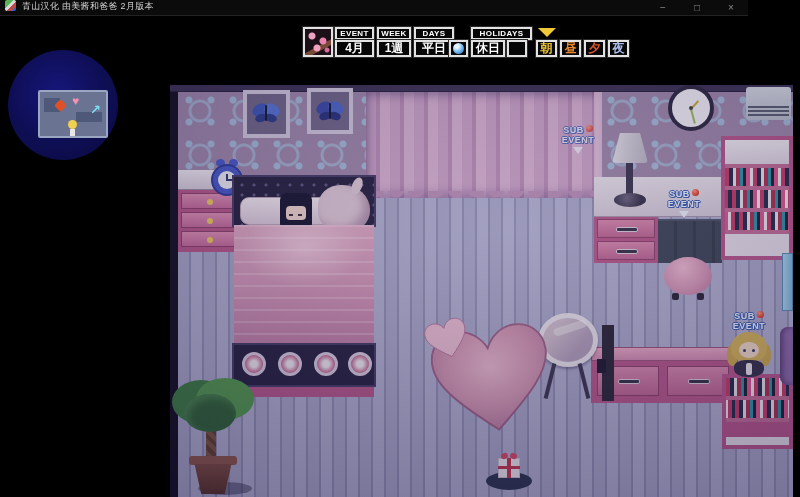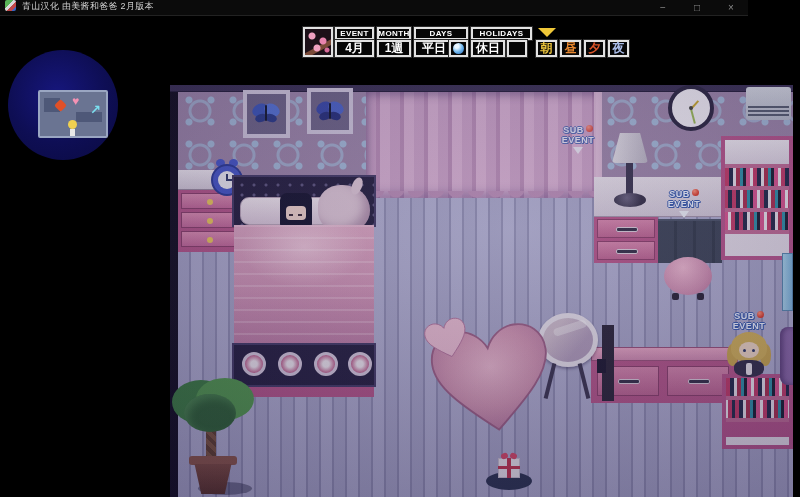--- a/index.html
+++ b/index.html
@@ -310,7 +310,7 @@
       <div class="hud-box hud-label" style="left:335px;top:11px;width:39px;height:13px">EVENT</div>
       <div class="hud-box hud-val" style="left:335px;top:24px;width:39px;height:17px">4月</div>
 
-      <div class="hud-box hud-label" style="left:377px;top:11px;width:34px;height:13px">MONTH</div>
+      <div class="hud-box hud-label" style="left:377px;top:11px;width:34px;height:13px">WEEK</div>
       <div class="hud-box hud-val" style="left:377px;top:24px;width:34px;height:17px">1週</div>
 
       <div class="hud-box hud-label" style="left:414px;top:11px;width:54px;height:13px">DAYS</div>

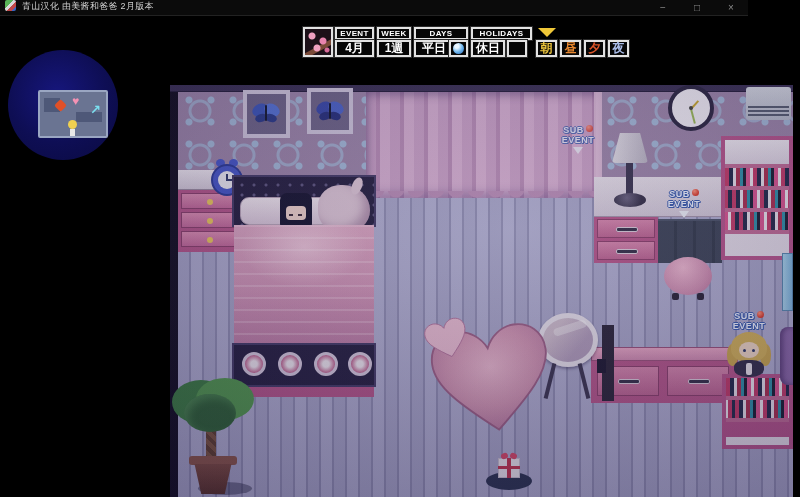--- a/index.html
+++ b/index.html
@@ -313,7 +313,7 @@
       <div class="hud-box hud-label" style="left:377px;top:11px;width:34px;height:13px">WEEK</div>
       <div class="hud-box hud-val" style="left:377px;top:24px;width:34px;height:17px">1週</div>
 
-      <div class="hud-box hud-label" style="left:414px;top:11px;width:54px;height:13px">DAYS</div>
+      <div class="hud-box hud-label" style="left:414px;top:11px;width:40px;height:13px">DAYS</div>
       <div class="hud-box hud-val" style="left:414px;top:24px;width:40px;height:17px">平日</div>
       <div class="hud-box" style="left:449px;top:24px;width:19px;height:17px">
           <div class="sphere"></div>

